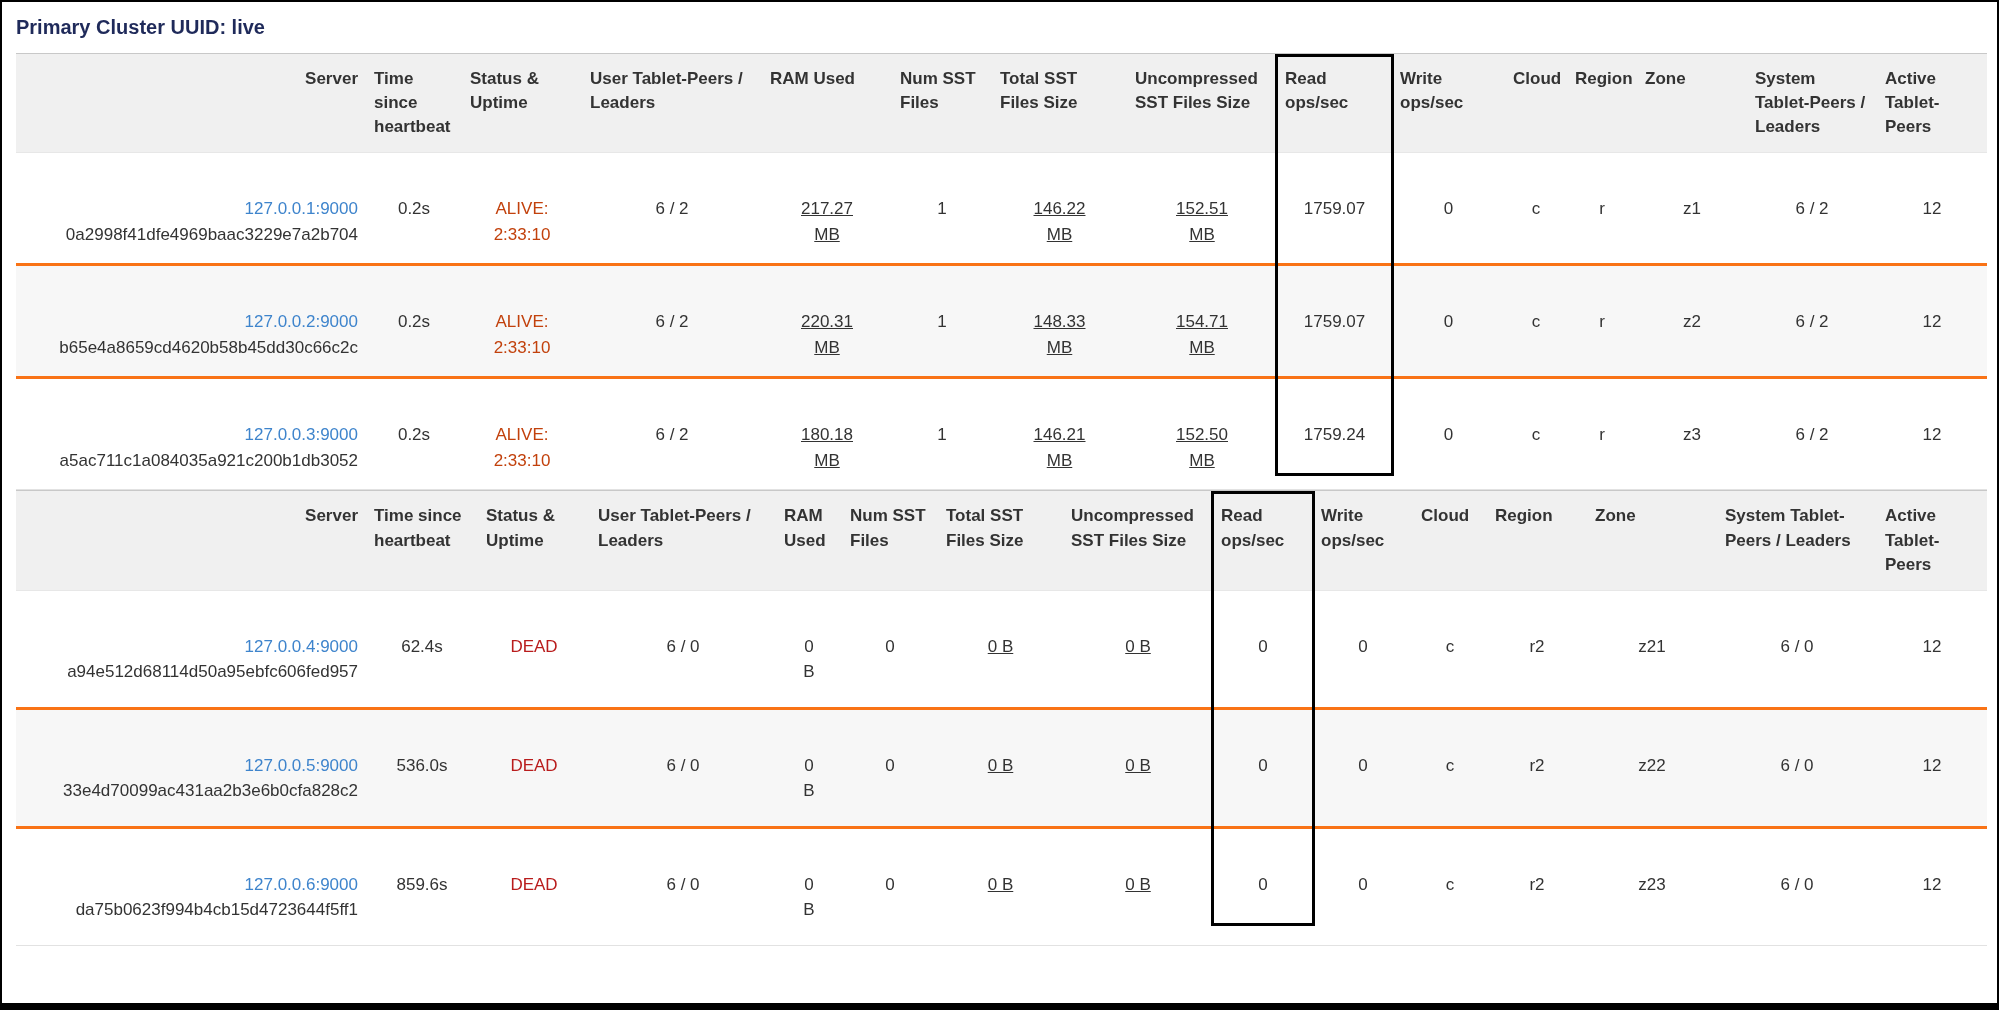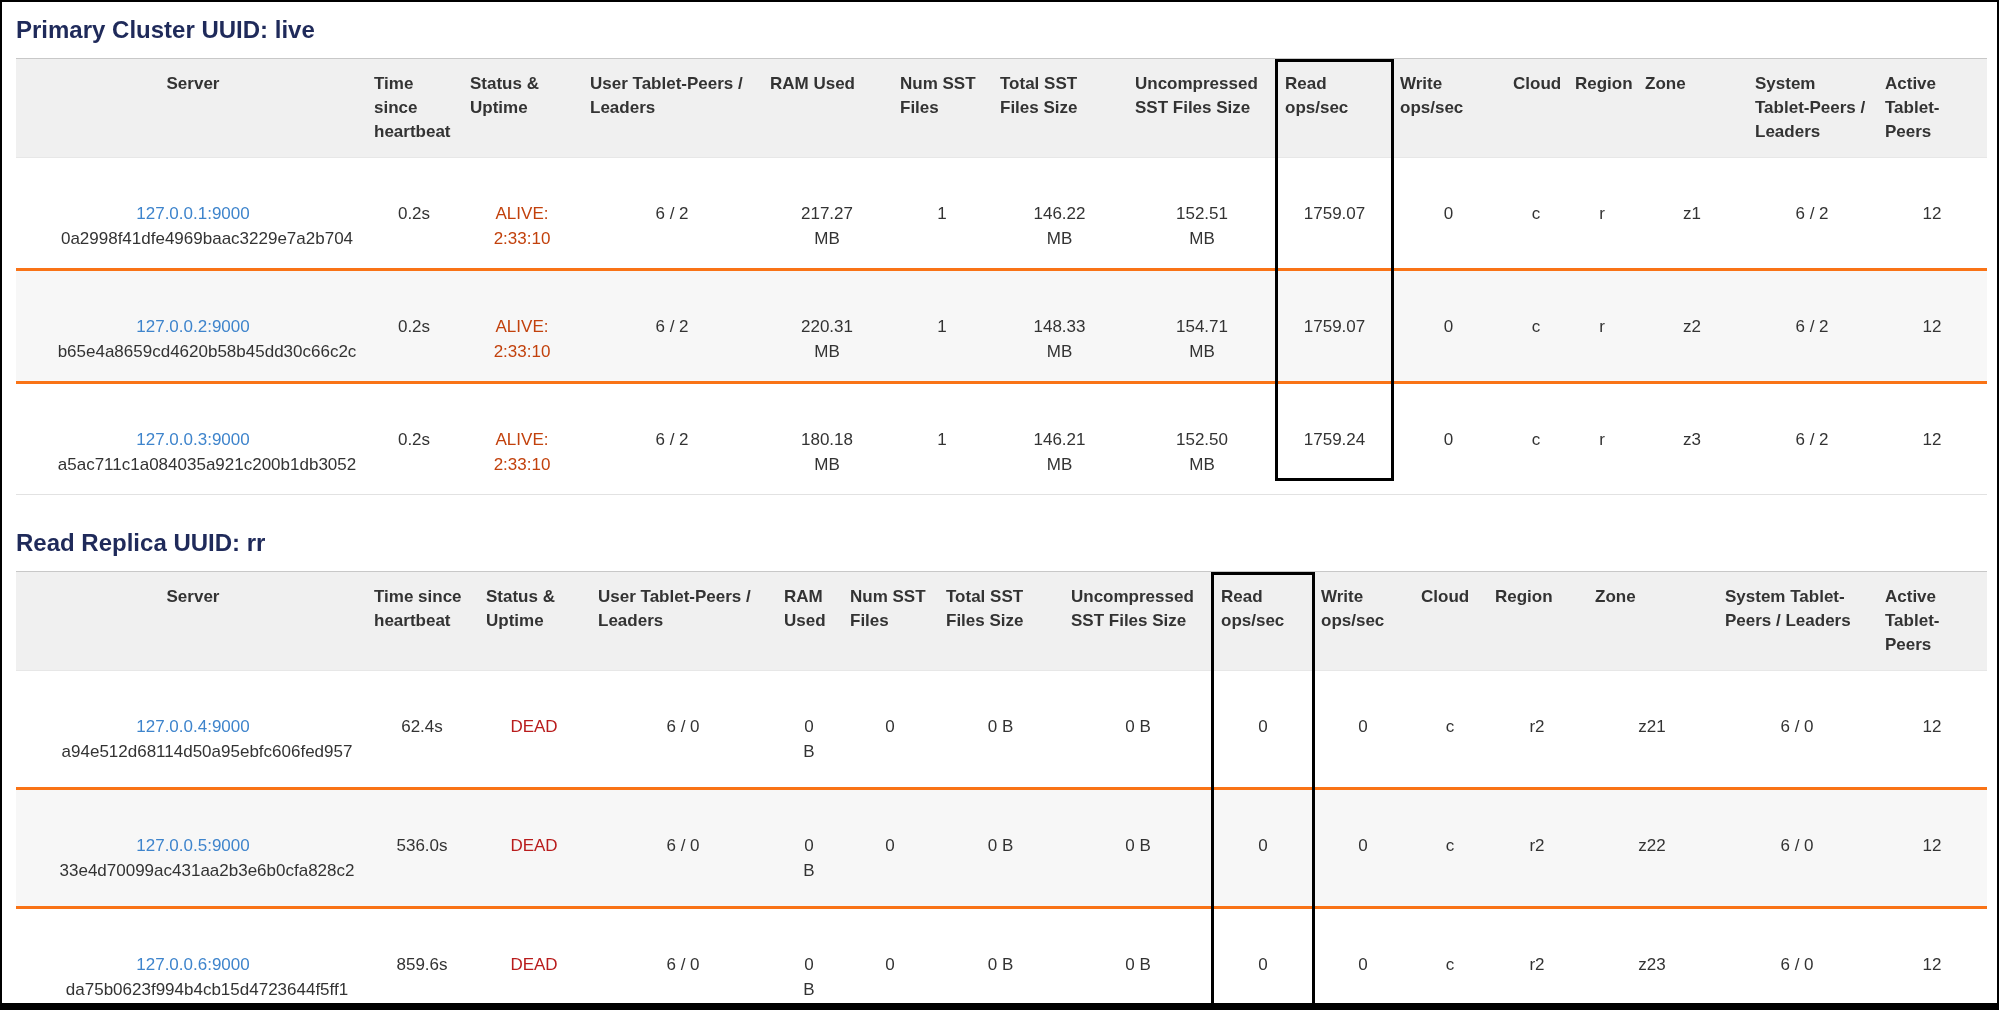--- a/index.html
+++ b/index.html
@@ -7,7 +7,7 @@
   .page { position:relative; width:1999px; height:1010px; box-sizing:border-box;
           background:#fff; border:2px solid #000; border-bottom-width:7px;
           padding:8px 14px 0 14px; overflow:hidden; }
-  .sec-title { font-size:24px; font-weight:bold; color:#1f2a5a; margin:6px 0 14px 0; line-height:1.15; }
+  .sec-title { font-size:20px; font-weight:bold; color:#1f2a5a; margin:6px 0 14px 0; line-height:1.15; }
   .sec-title.second { margin-top:34px; }
   .twrap { position:relative; }
   table { table-layout:fixed; border-collapse:collapse; width:1971px; color:#333;

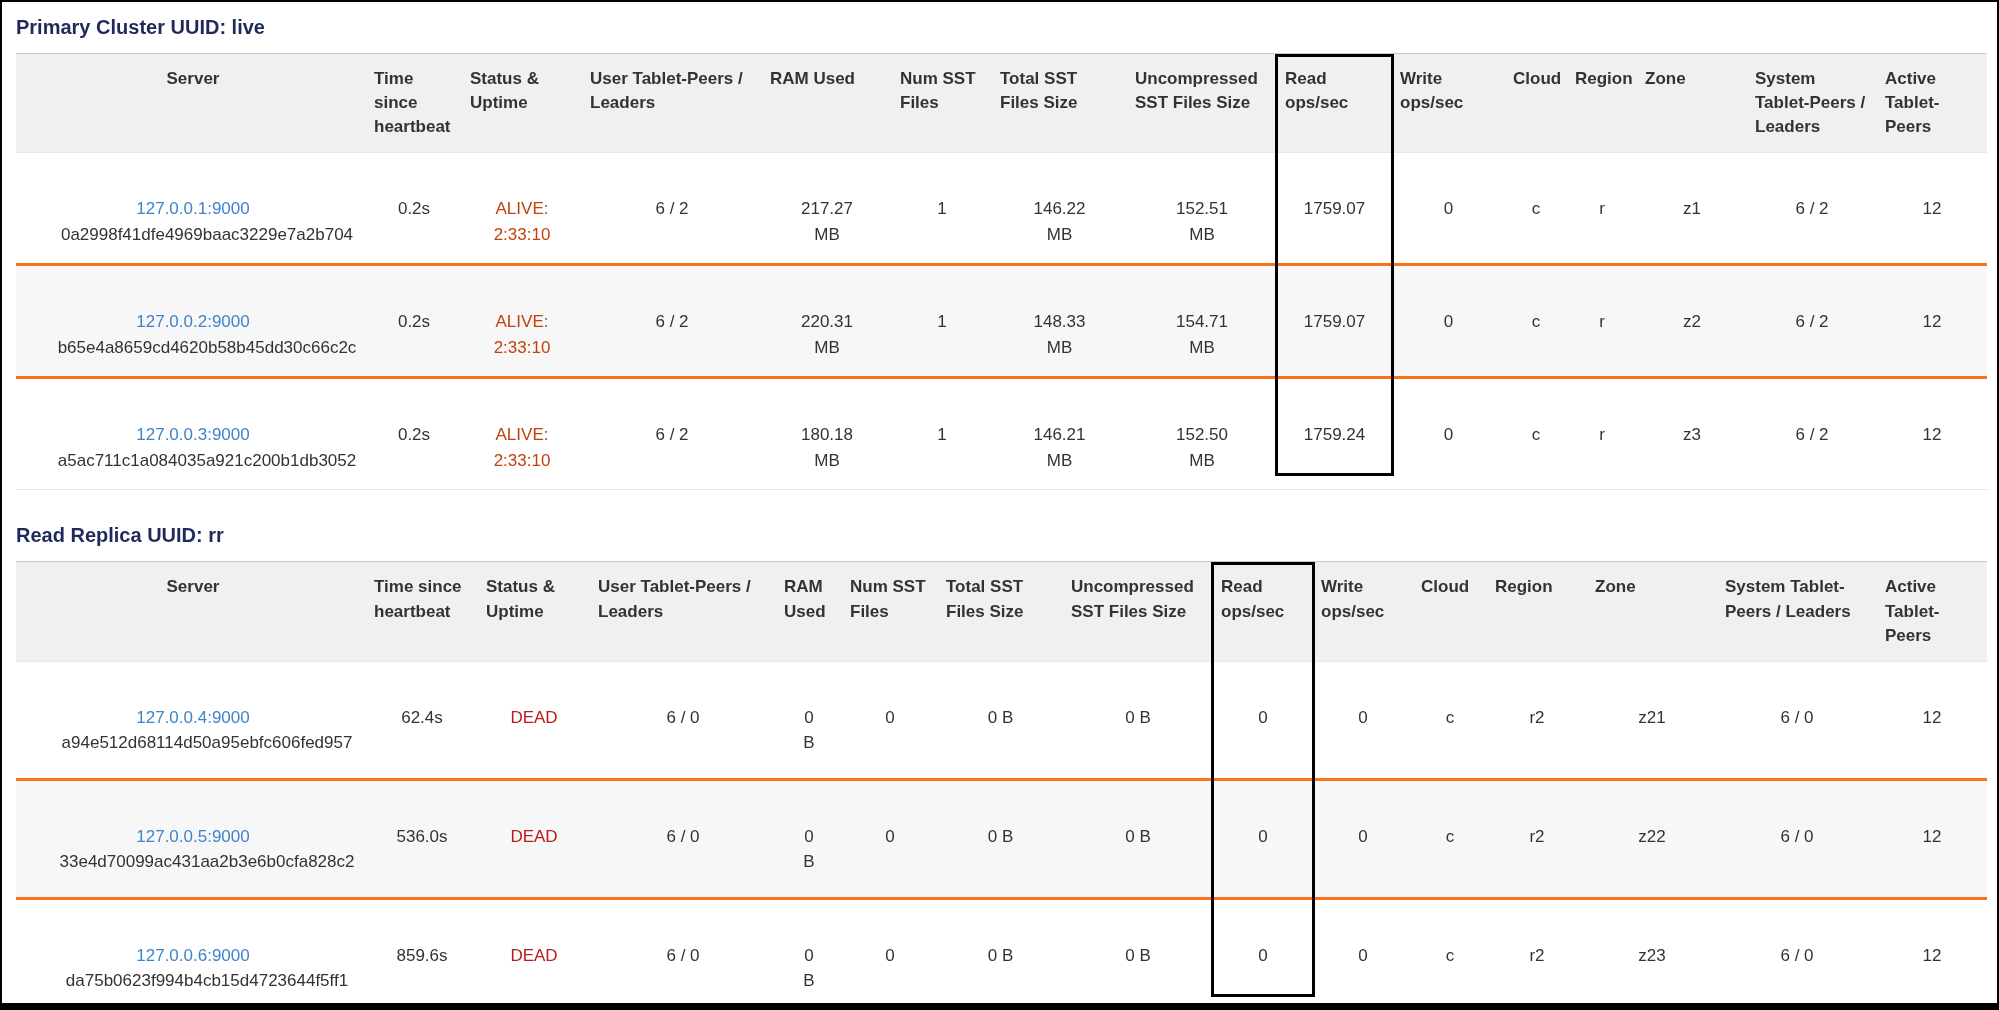--- a/index.html
+++ b/index.html
@@ -19,7 +19,7 @@
   .t2 tbody td { padding-bottom:22px; }
   tbody tr:nth-child(even) { background:#f7f7f7; }
   tbody tr:not(:first-child) td { border-top:3px solid #f97316; }
-  th.h-server, td.c-server { text-align:center; padding-left:12px; }
+  th.h-server, td.c-server { text-align:right; padding-left:12px; }
   a.srv { color:#3e84cc; text-decoration:none; cursor:pointer;margin-top:44px; }
   .uuid { color:#333;margin-left:28px; }
   td.ok { color:#c2410c; }

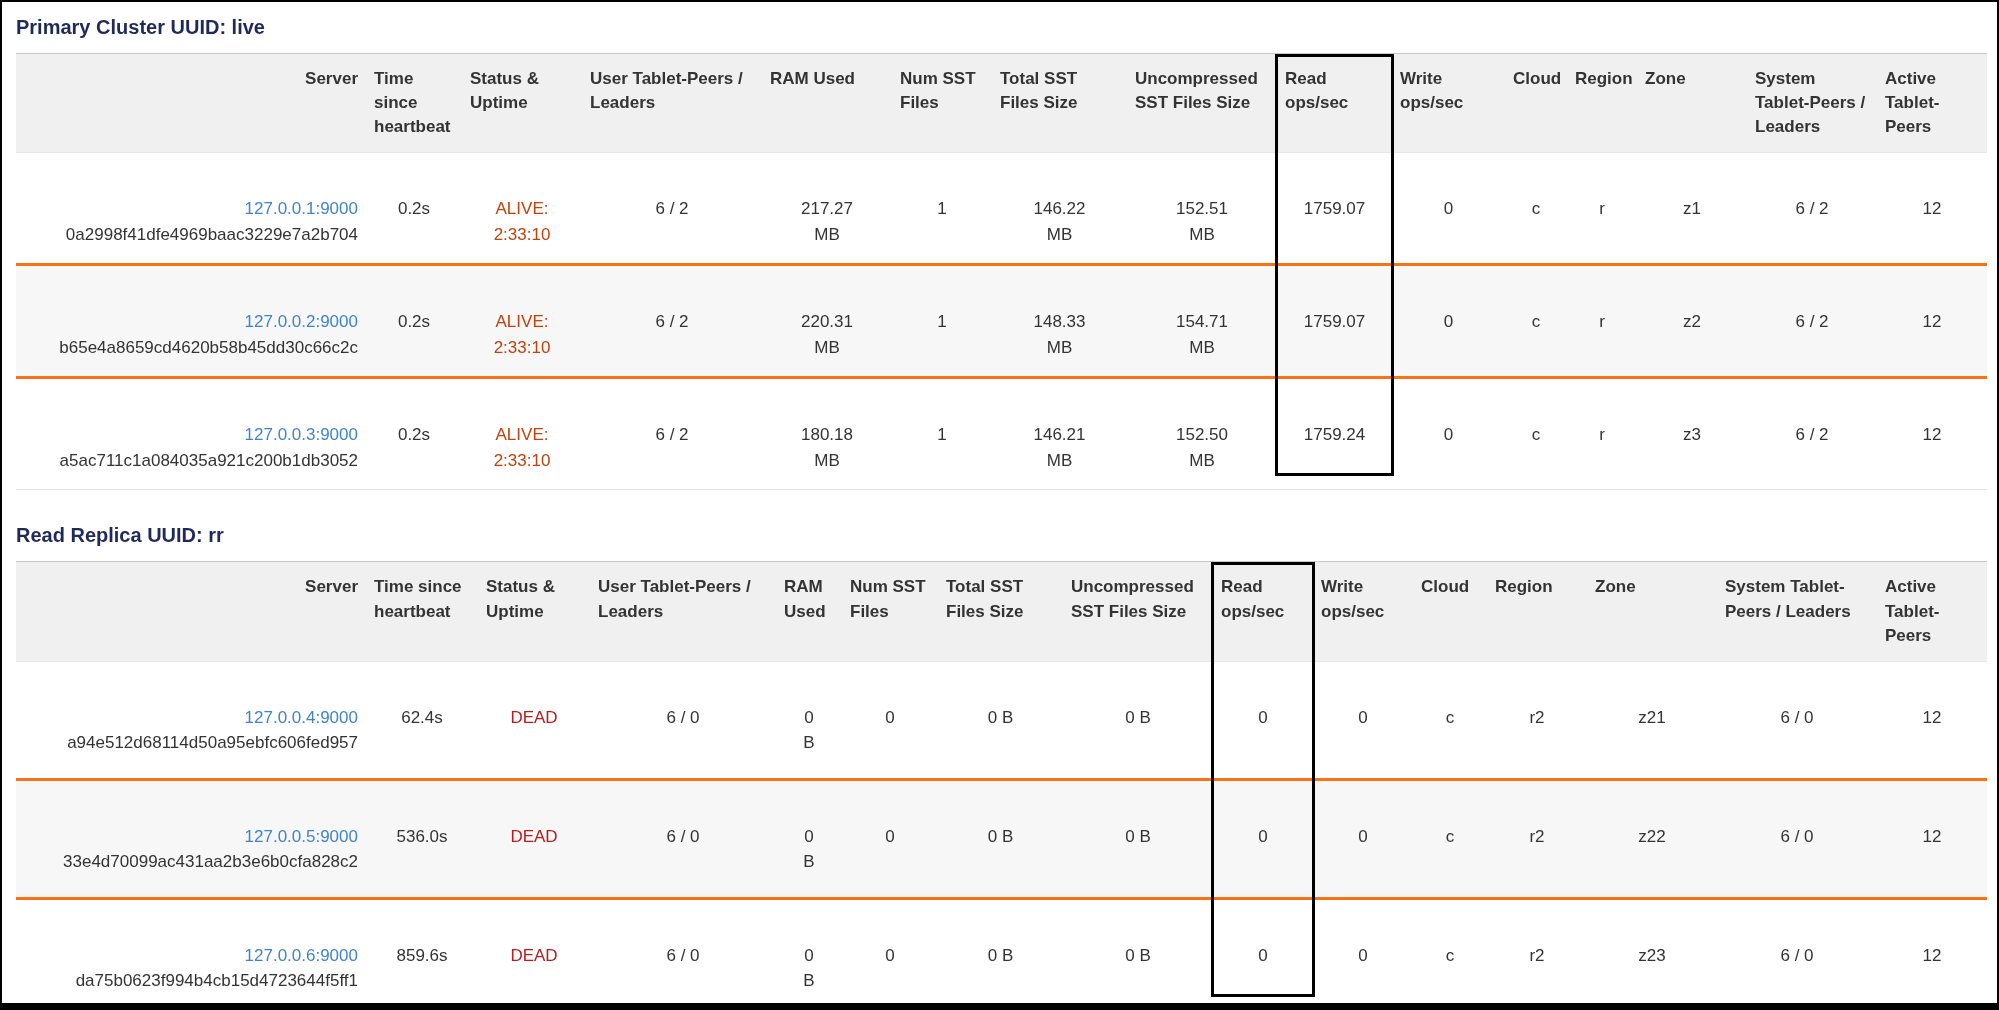--- a/index.html
+++ b/index.html
@@ -24,7 +24,7 @@
   .uuid { color:#333;margin-left:28px; }
   td.ok { color:#c2410c; }
   td.bad { color:#b91c1c; }
-  .sz  { display:inline-block; max-width:62px; }
+  .sz  { display:inline-block; max-width:62px;text-decoration:underline; }
   .szx { display:inline-block; max-width:20px; }
   .hl { position:absolute; box-sizing:border-box; border:3px solid #000; pointer-events:none; }
   .hl1 { left:1259px; width:119px; top:1px; bottom:14px; }

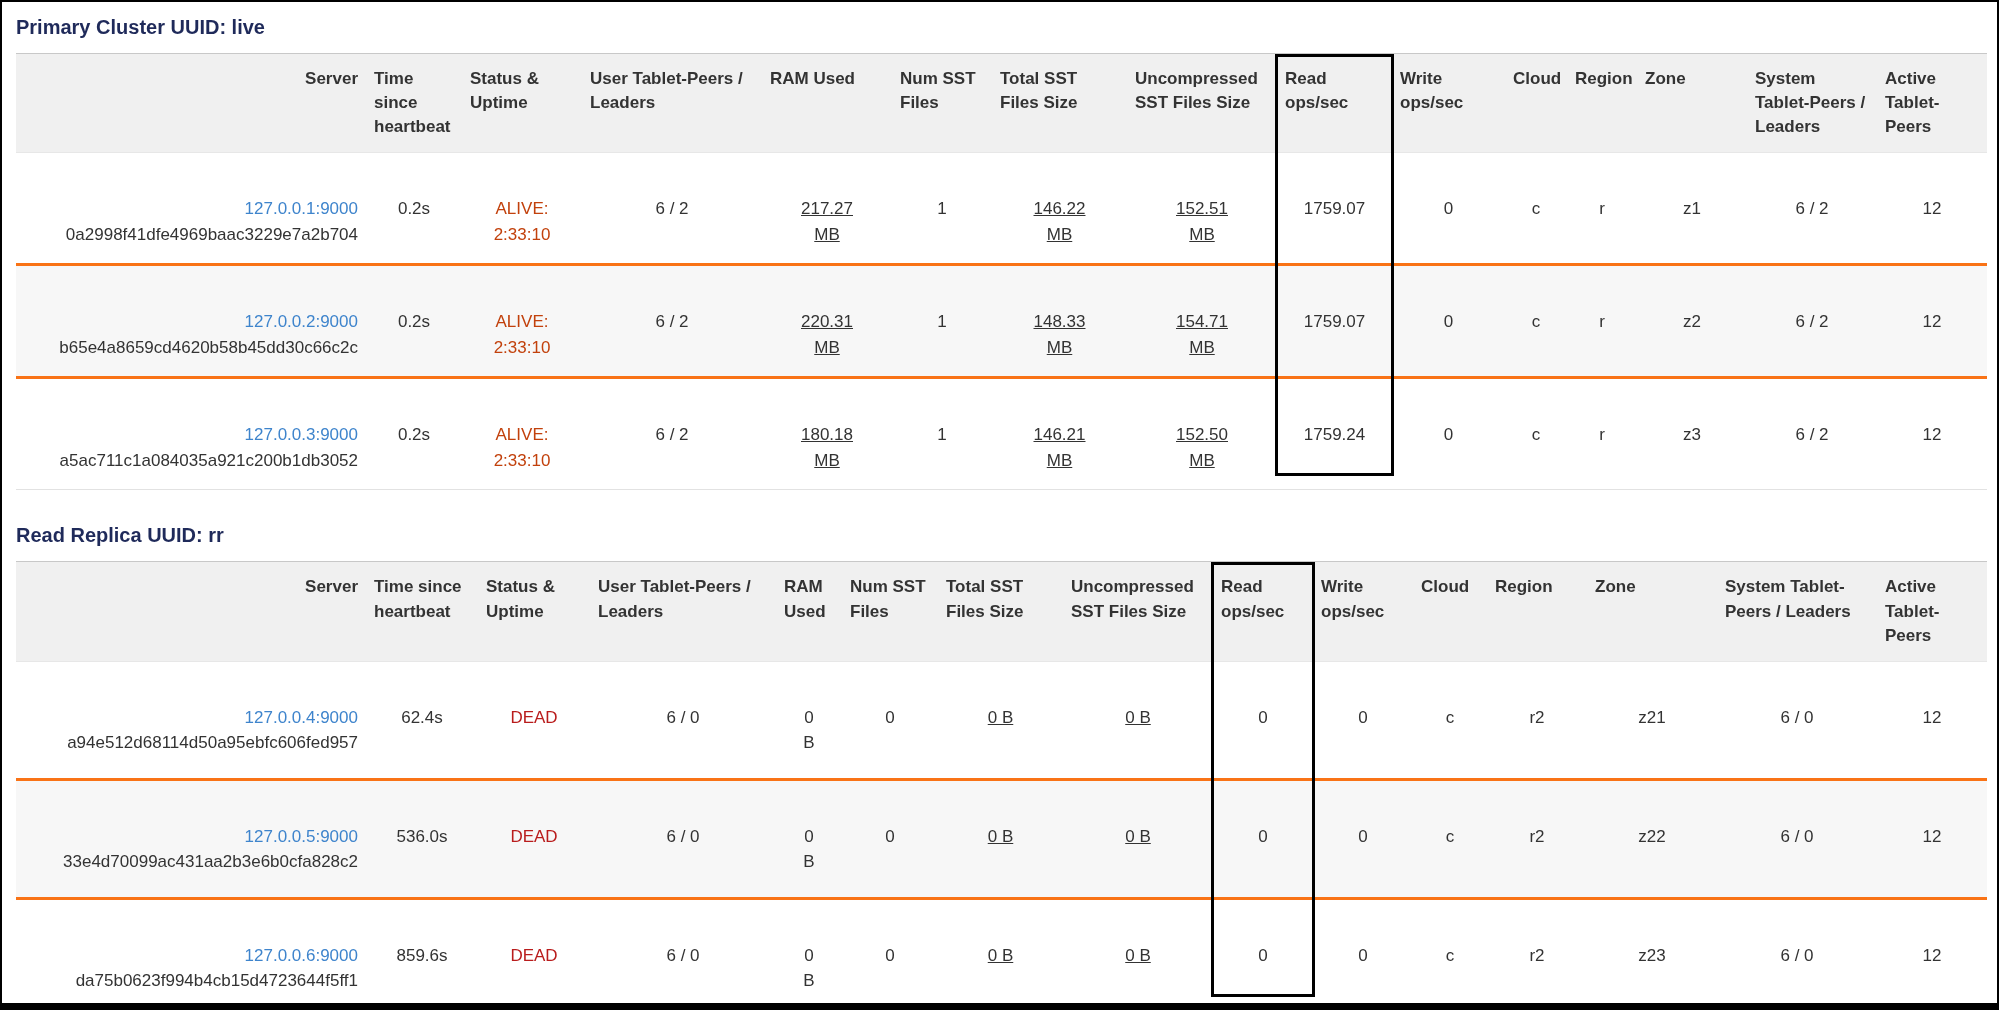--- a/index.html
+++ b/index.html
@@ -150,7 +150,6 @@
     <div class="hl hl1"></div>
   </div>
 
-  <h2 class="sec-title second">Read Replica UUID: rr</h2>
 
   <div class="twrap">
     <table class="t2">

